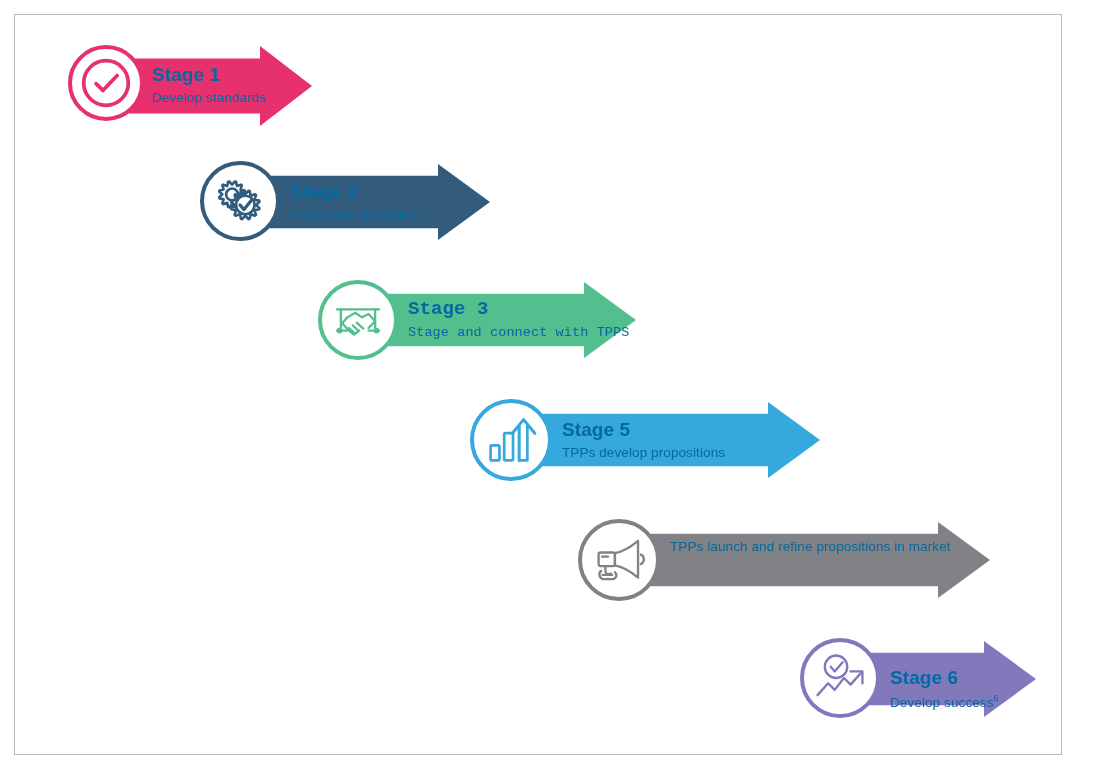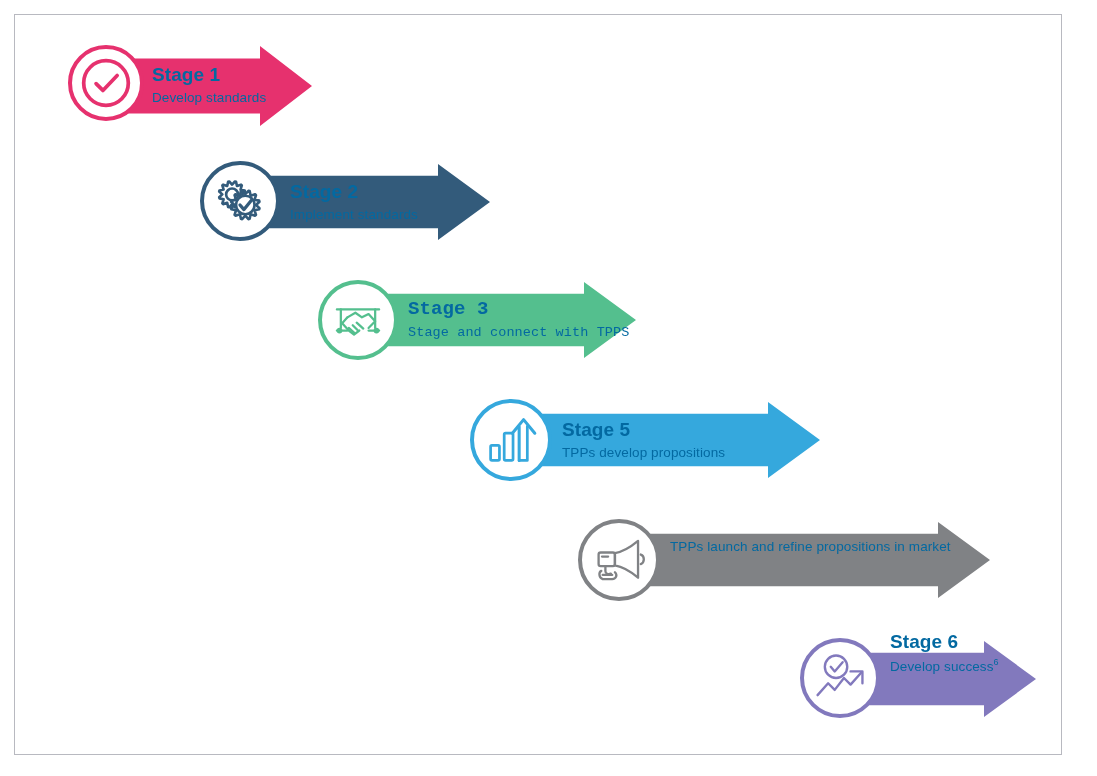--- a/index.html
+++ b/index.html
@@ -223,7 +223,7 @@
             </svg>
           </div>
         </div>
-        <div class="labels" style="left: 890px; top: 632px;">
+        <div class="labels" style="left: 890px; top: 668px;">
           <div class="stage-title">Stage 6</div>
           <div class="stage-sub"><span>Develop success</span><span class="sup">6</span></div>
         </div>

